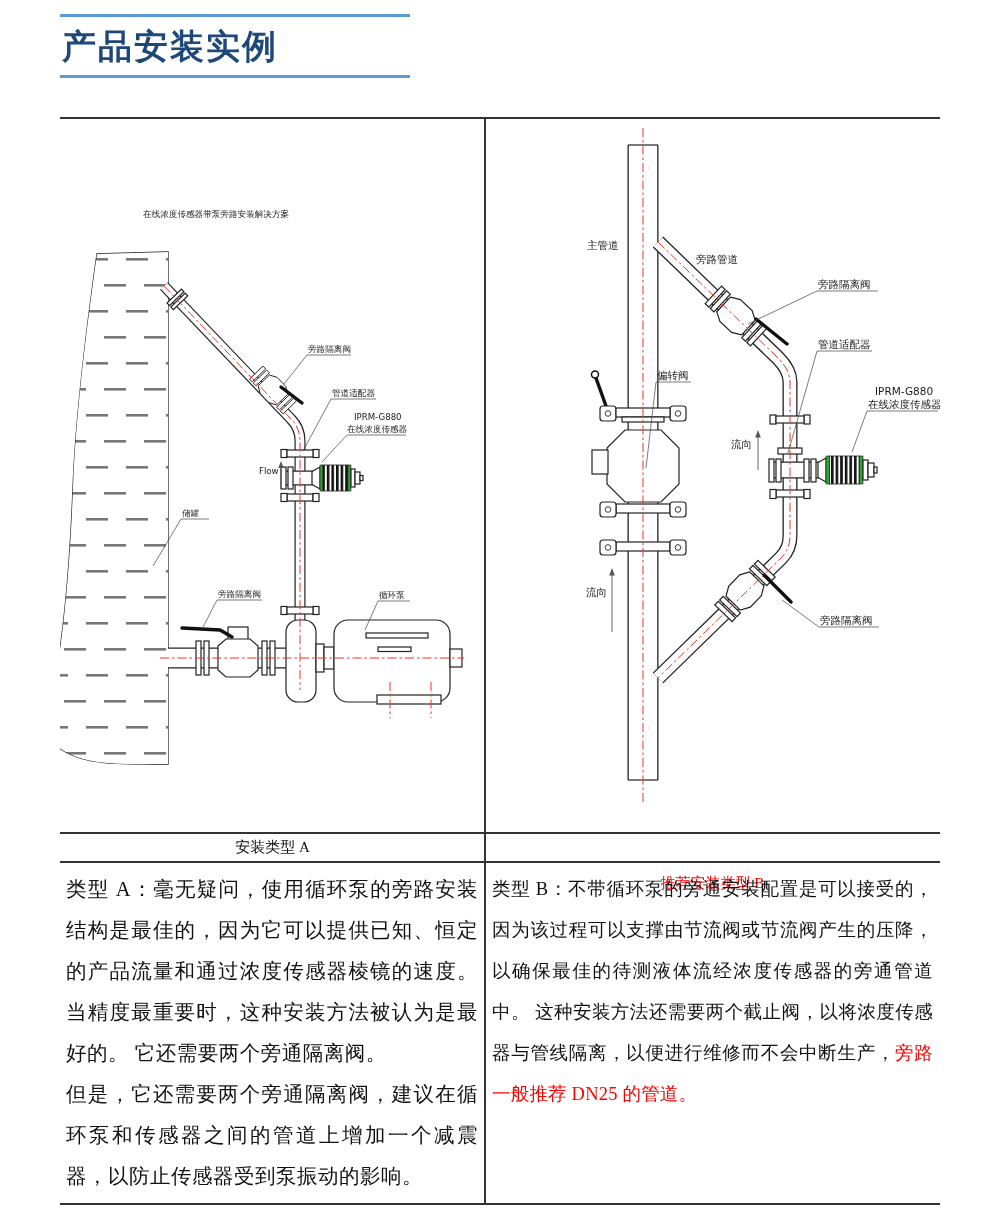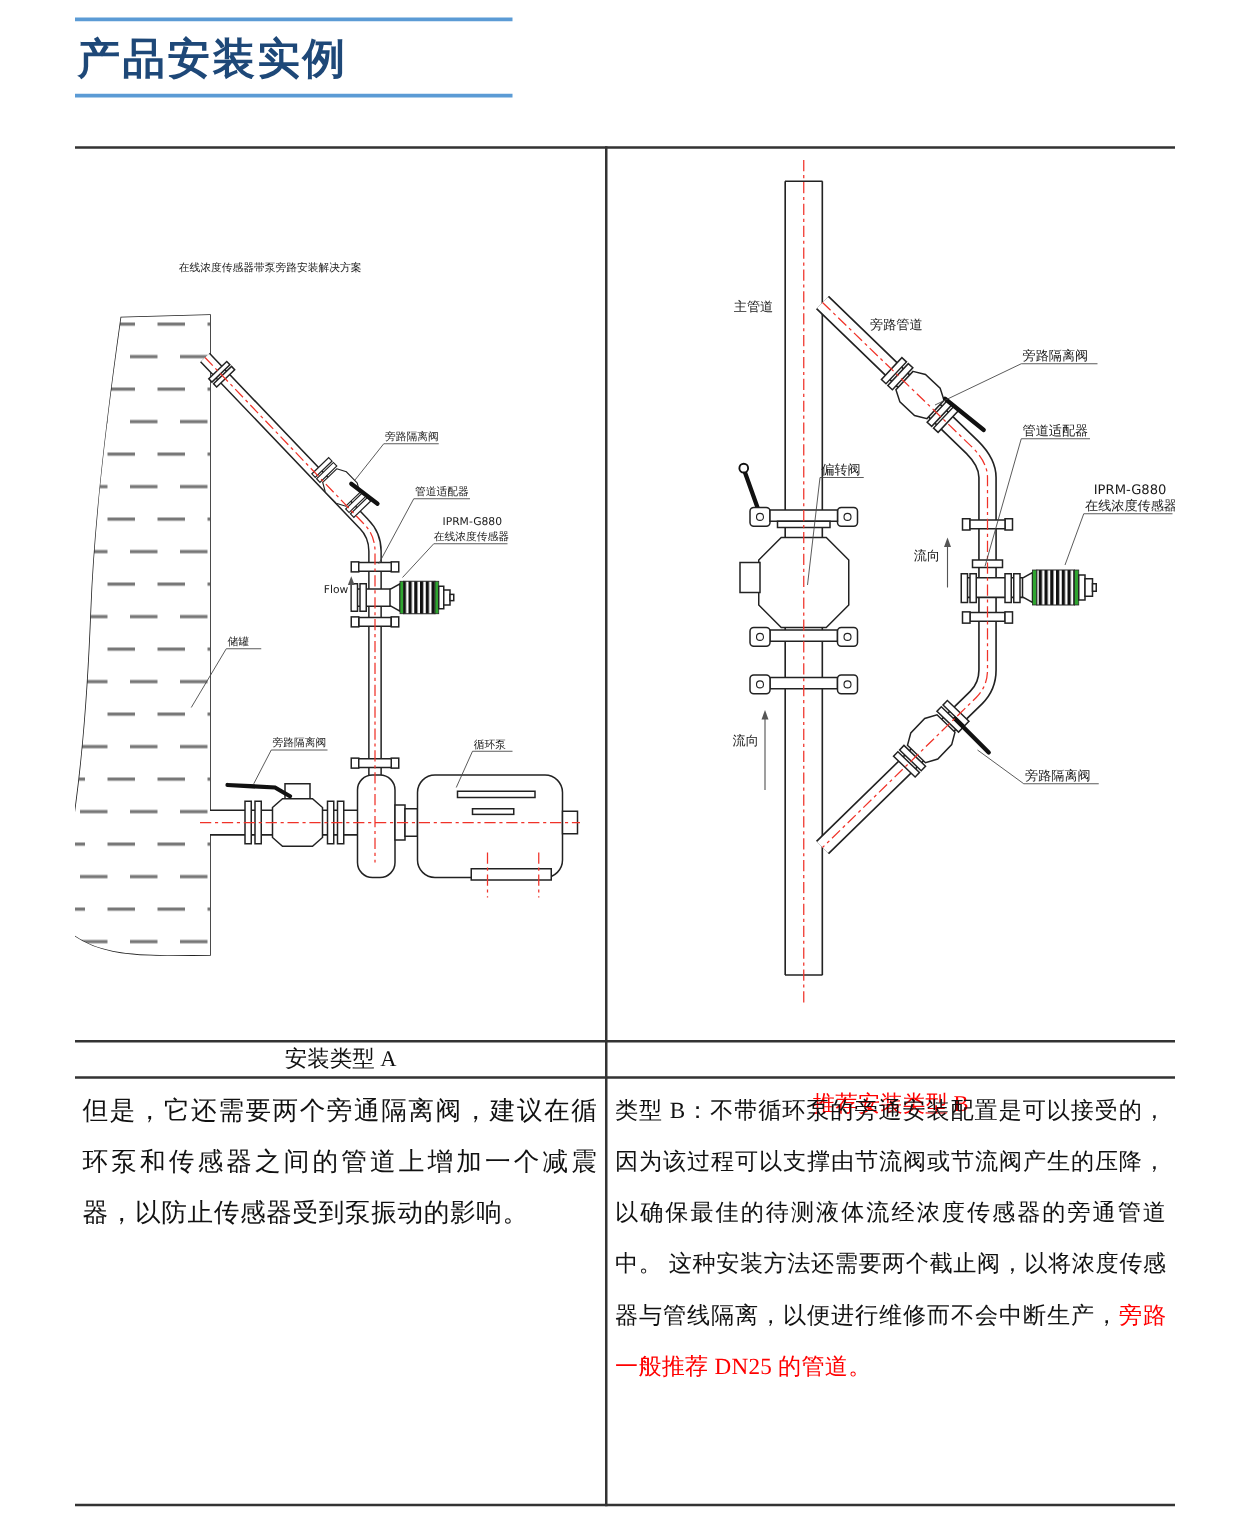--- a/index.html
+++ b/index.html
@@ -12,7 +12,7 @@
   #title{position:absolute;left:62px;top:24px;font-size:34px;font-weight:bold;
          color:#1E4878;letter-spacing:2px;}
   .hdr{position:absolute;top:833px;height:29px;line-height:29px;text-align:center;
-       font-size:18px;color:#111;}
+       font-size:15px;color:#111;}
   .hdr.red{color:#FF0000;margin-top:36px;}
   .para{position:absolute;top:862px;font-size:20.5px;line-height:41px;color:#111;
         text-align:justify;padding-top:7px;letter-spacing:0.5px;}

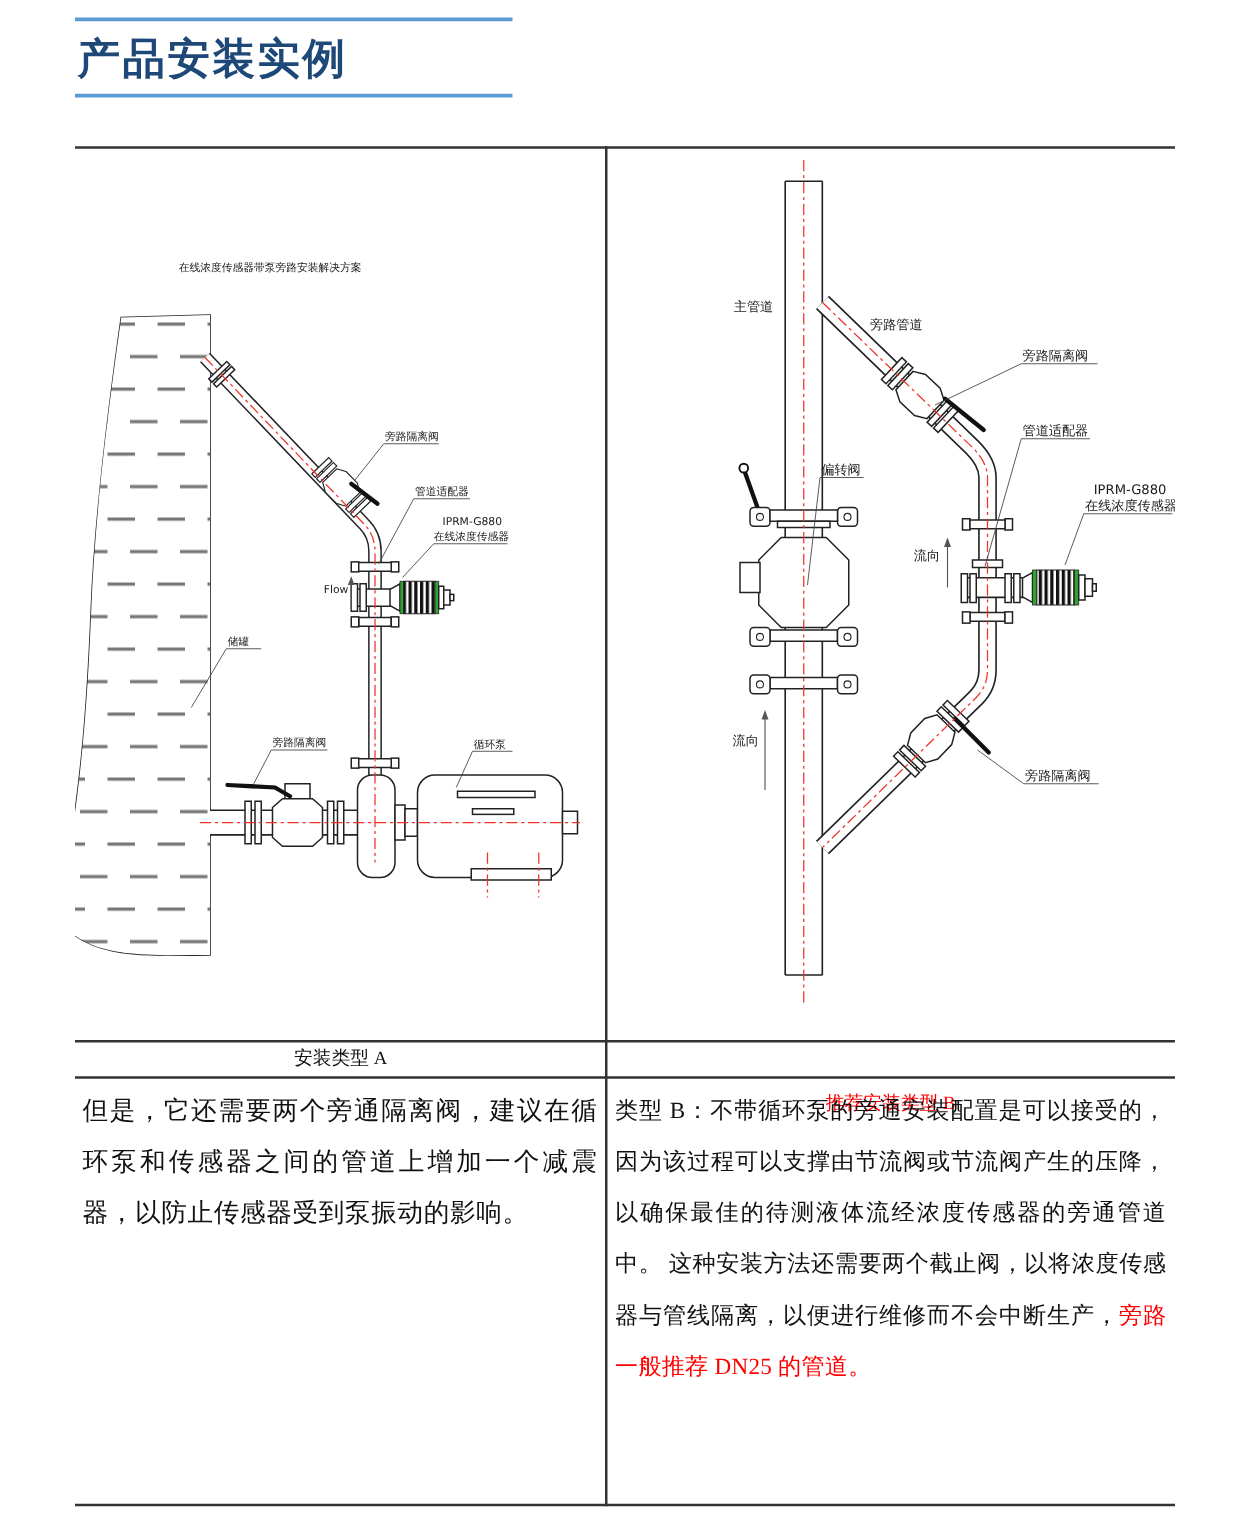--- a/index.html
+++ b/index.html
@@ -303,6 +303,7 @@
   <div class="hdr red" style="left:485px;width:455px;">推荐安装类型 B</div>
 
   <div class="para" style="left:66px;width:412px;">
+    <div>类型 A：毫无疑问，使用循环泵的旁路安装结构是最佳的，因为它可以提供已知、恒定的产品流量和通过浓度传感器棱镜的速度。当精度最重要时，这种安装方法被认为是最好的。 它还需要两个旁通隔离阀。</div>
     <div>但是，它还需要两个旁通隔离阀，建议在循环泵和传感器之间的管道上增加一个减震器，以防止传感器受到泵振动的影响。</div>
   </div>
   <div class="para right" style="left:492px;width:441px;">

